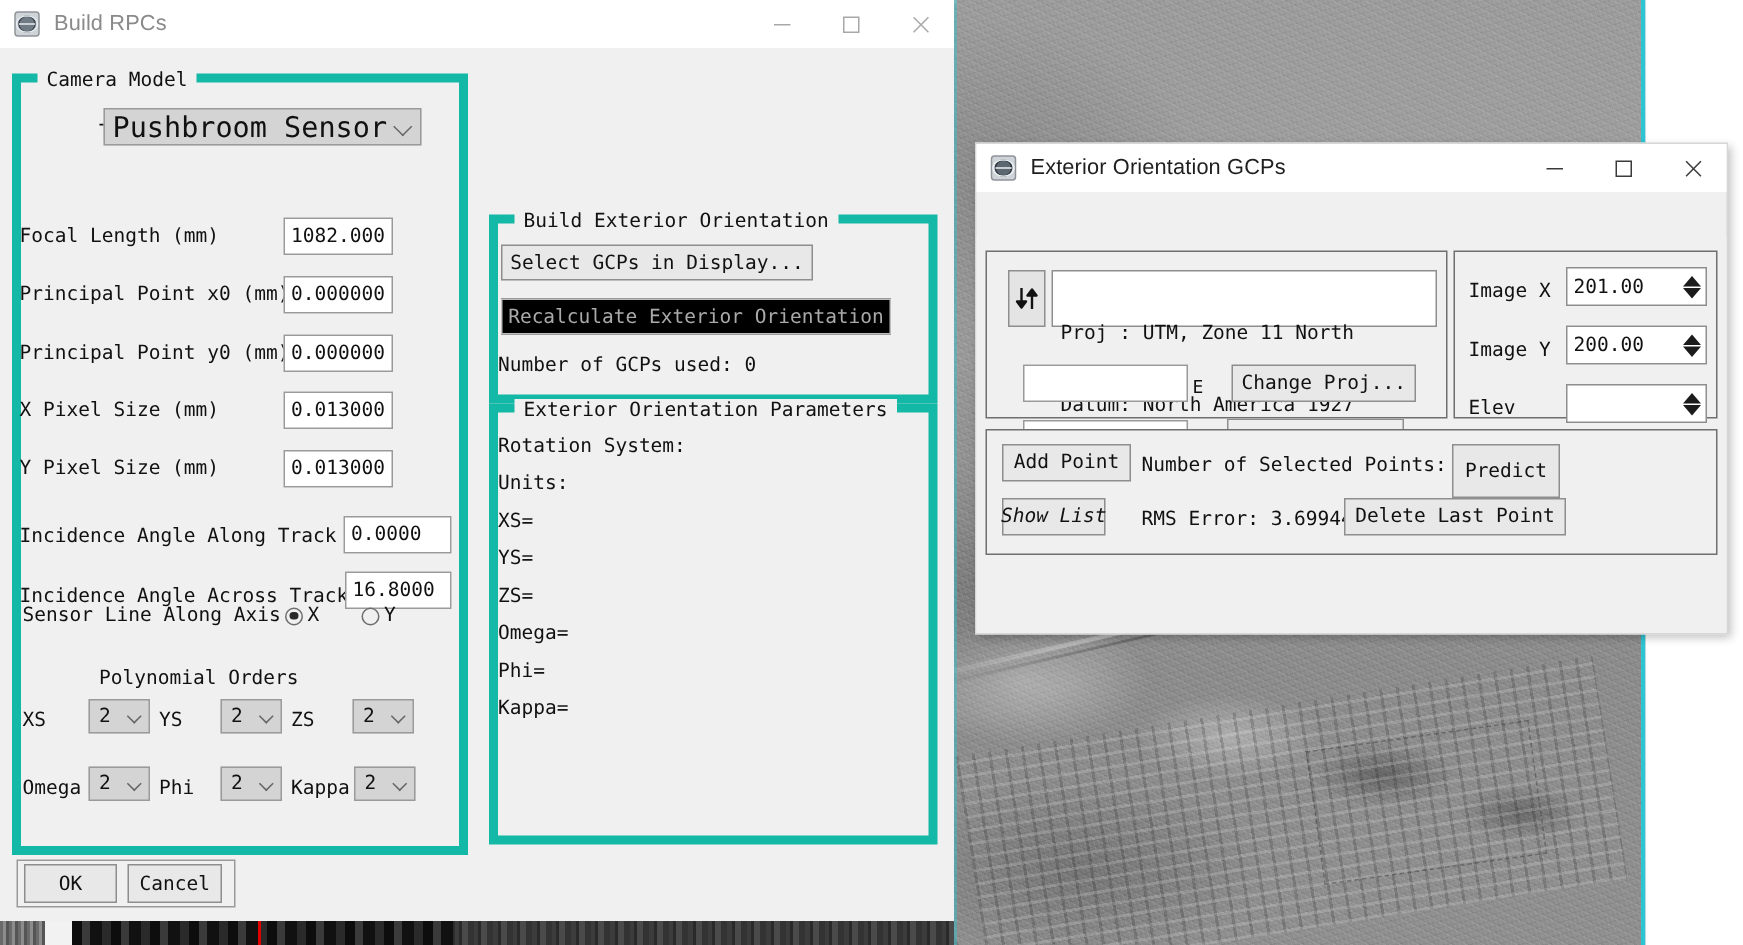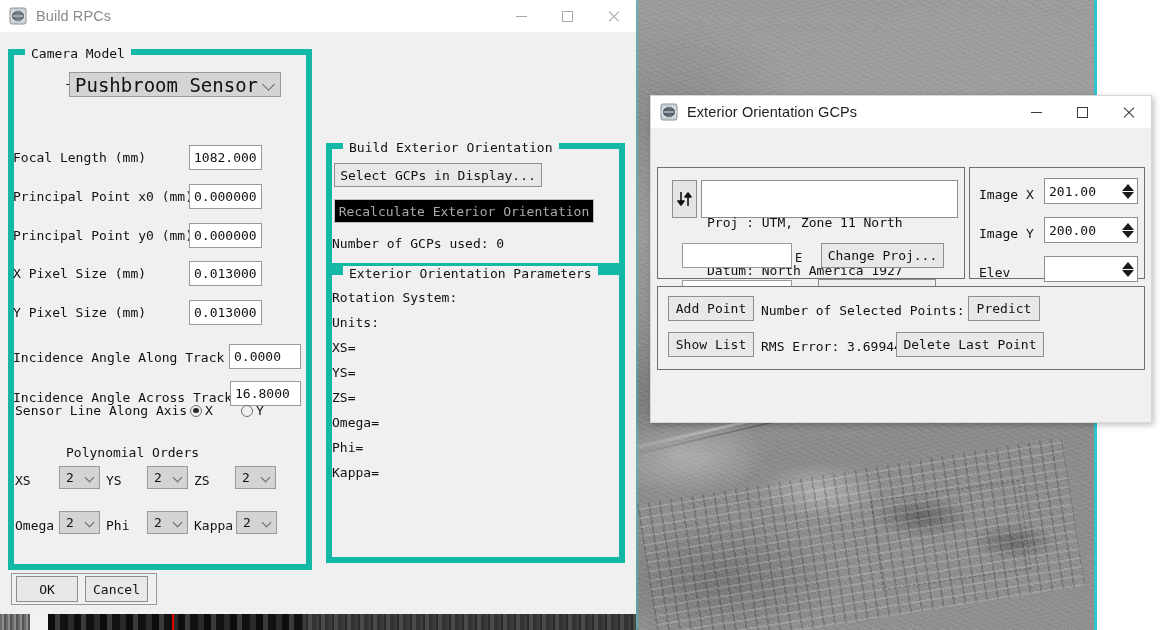--- a/index.html
+++ b/index.html
@@ -546,7 +546,7 @@
         <span>Add Point</span>
       </div>
       <span class="static-txt" style="left:110px; top:145px;">Number of Selected Points: 12</span>
-      <div class="btn" style="left:317px; top:138px; width:72px; height:25px;text-align:right;">
+      <div class="btn" style="left:317px; top:138px; width:72px; height:36px;text-align:right;">
         <span>Predict</span>
       </div>
 

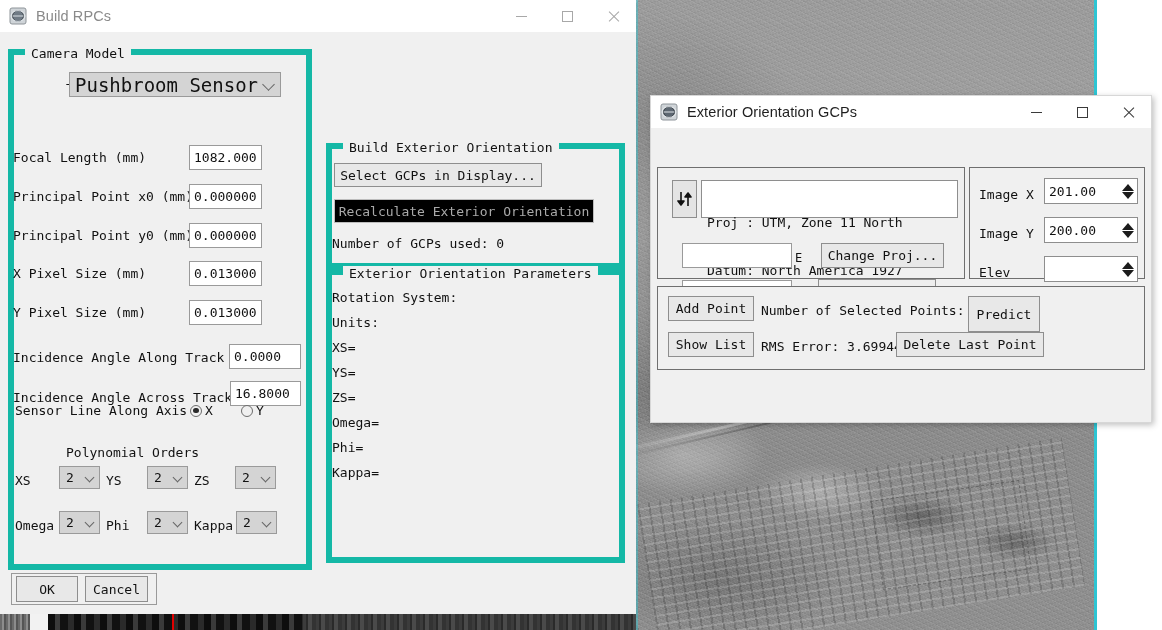--- a/index.html
+++ b/index.html
@@ -550,7 +550,7 @@
         <span>Predict</span>
       </div>
 
-      <div class="btn" style="left:17px; top:174px; width:86px; height:25px;">
+      <div class="btn" style="left:17px; top:174px; width:69px; height:25px;font-style:italic;">
         <span>Show List</span>
       </div>
       <span class="static-txt" style="left:110px; top:181px;">RMS Error: 3.699440</span>

